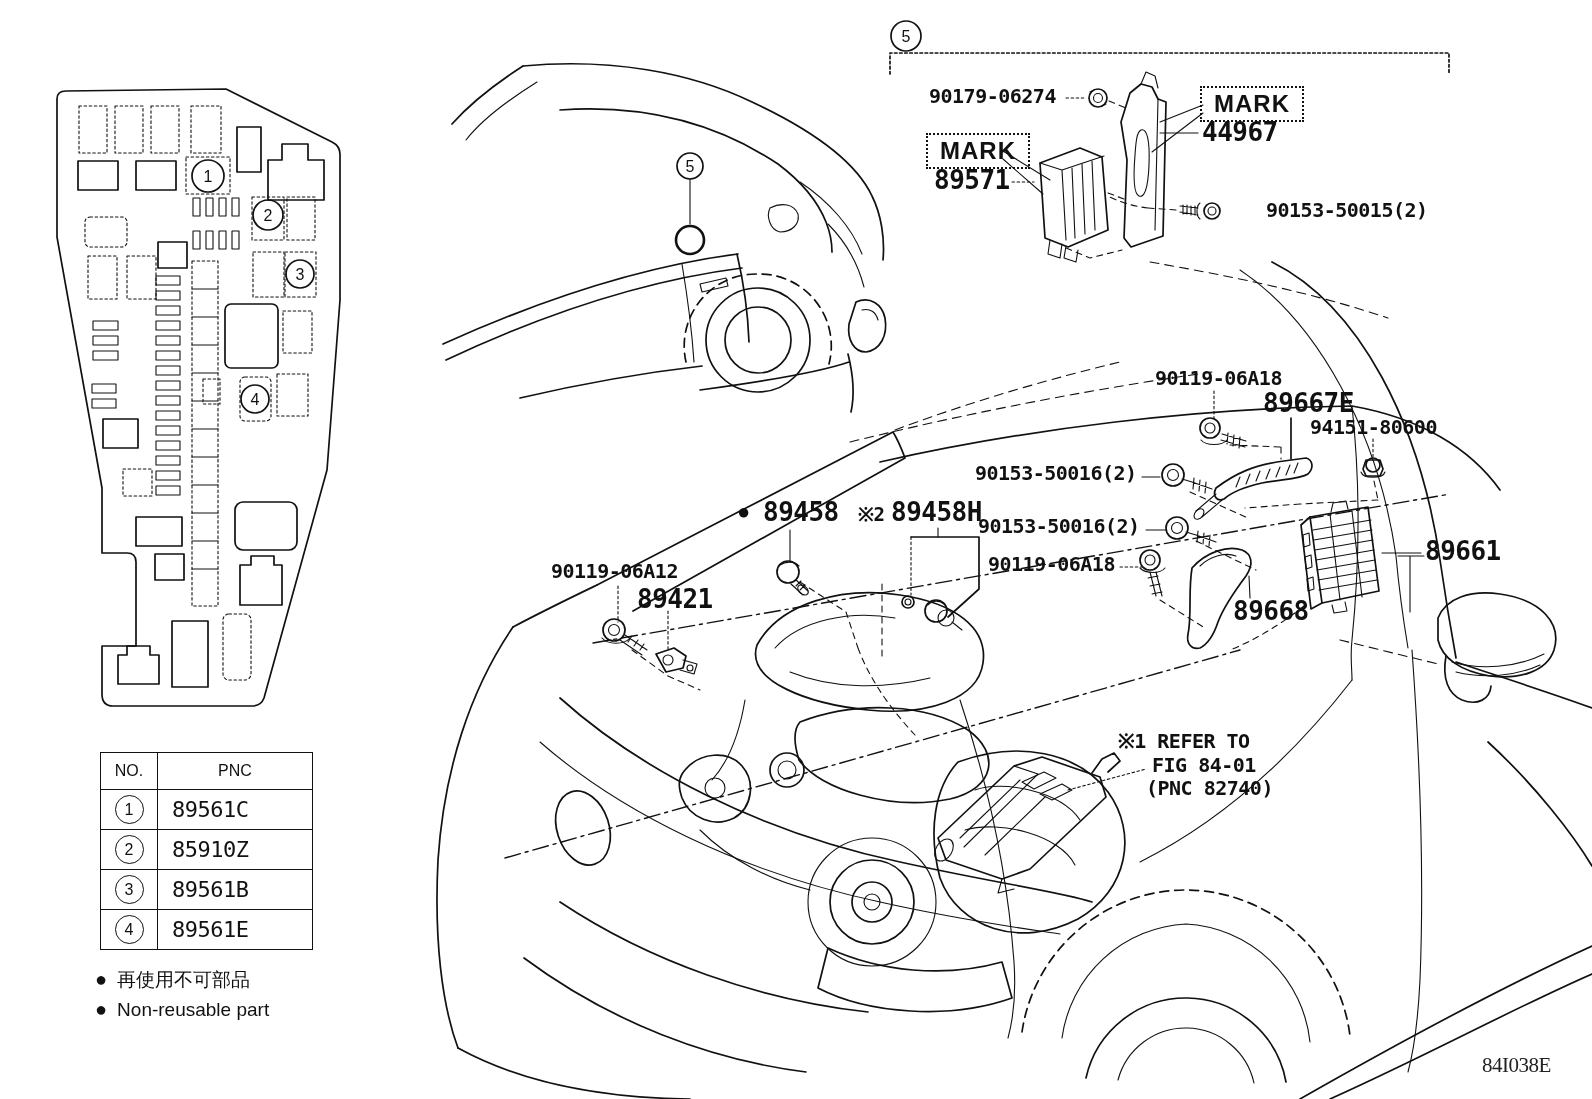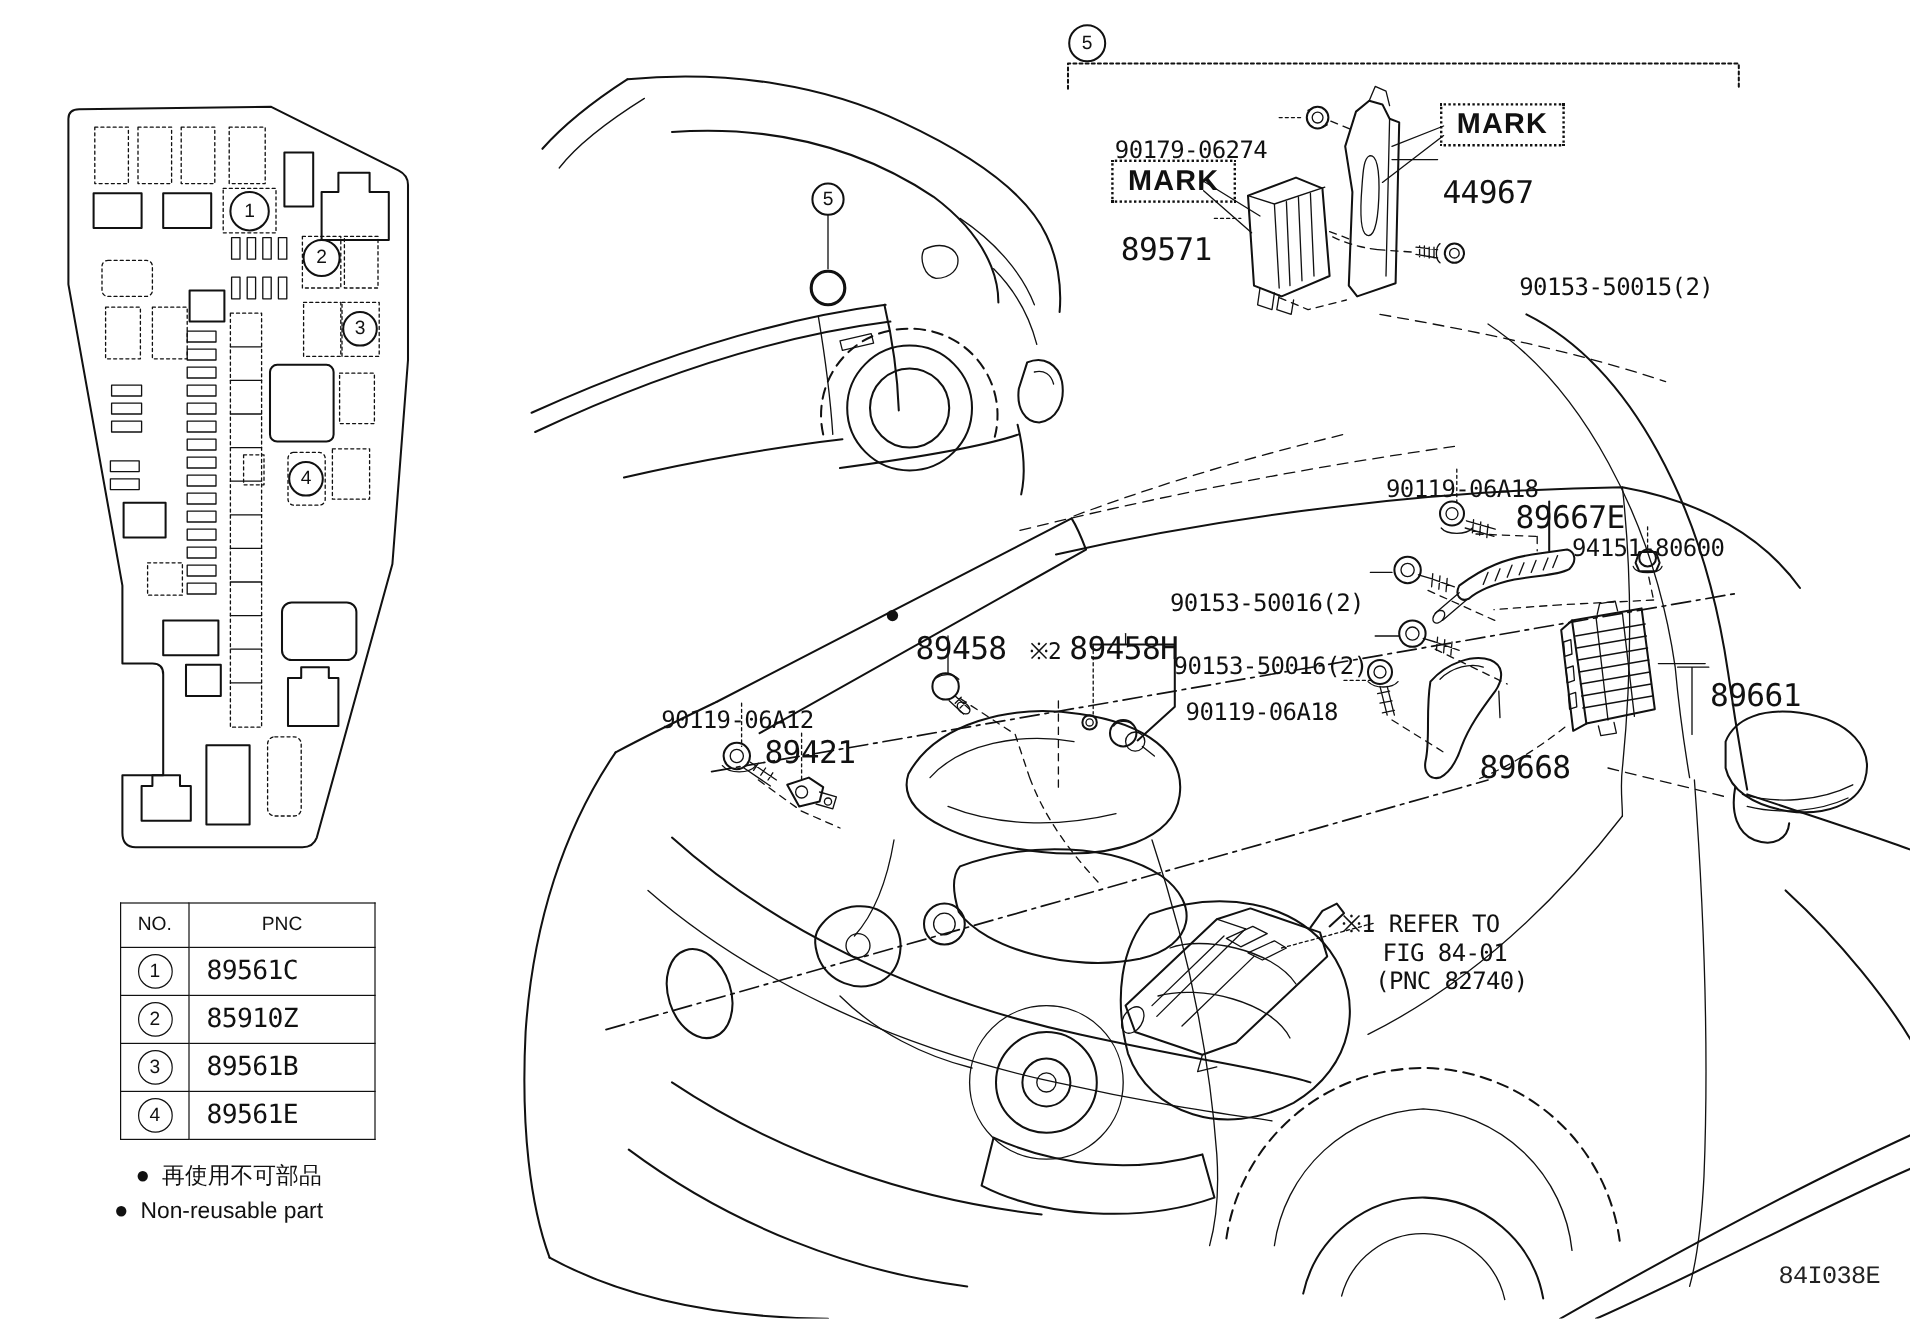--- a/index.html
+++ b/index.html
@@ -16,8 +16,8 @@
   .st{font:16px "Liberation Sans",sans-serif;fill:#111;text-anchor:middle;dominant-baseline:central;}
   .title{position:absolute;left:28px;top:18px;font-size:20px;letter-spacing:.6px;font-weight:500;
          border-bottom:2px solid #111;padding:0 6px 5px 0;white-space:nowrap;}
-  .pn{position:absolute;font-family:"DejaVu Sans Mono",monospace;font-weight:400;font-size:20px;
-      letter-spacing:-0.5px;white-space:nowrap;line-height:1;margin-top:29px;}
+  .pn{position:absolute;font-family:"DejaVu Sans Mono",monospace;font-weight:700;font-size:20px;
+      letter-spacing:-0.5px;white-space:nowrap;line-height:1;}
   .pn-lg{font-size:26px;}
   .pn-sm{font-size:19px;}
   .mark-box{position:absolute;border:2.5px dotted #111;padding:2px 12px;font-size:24px;

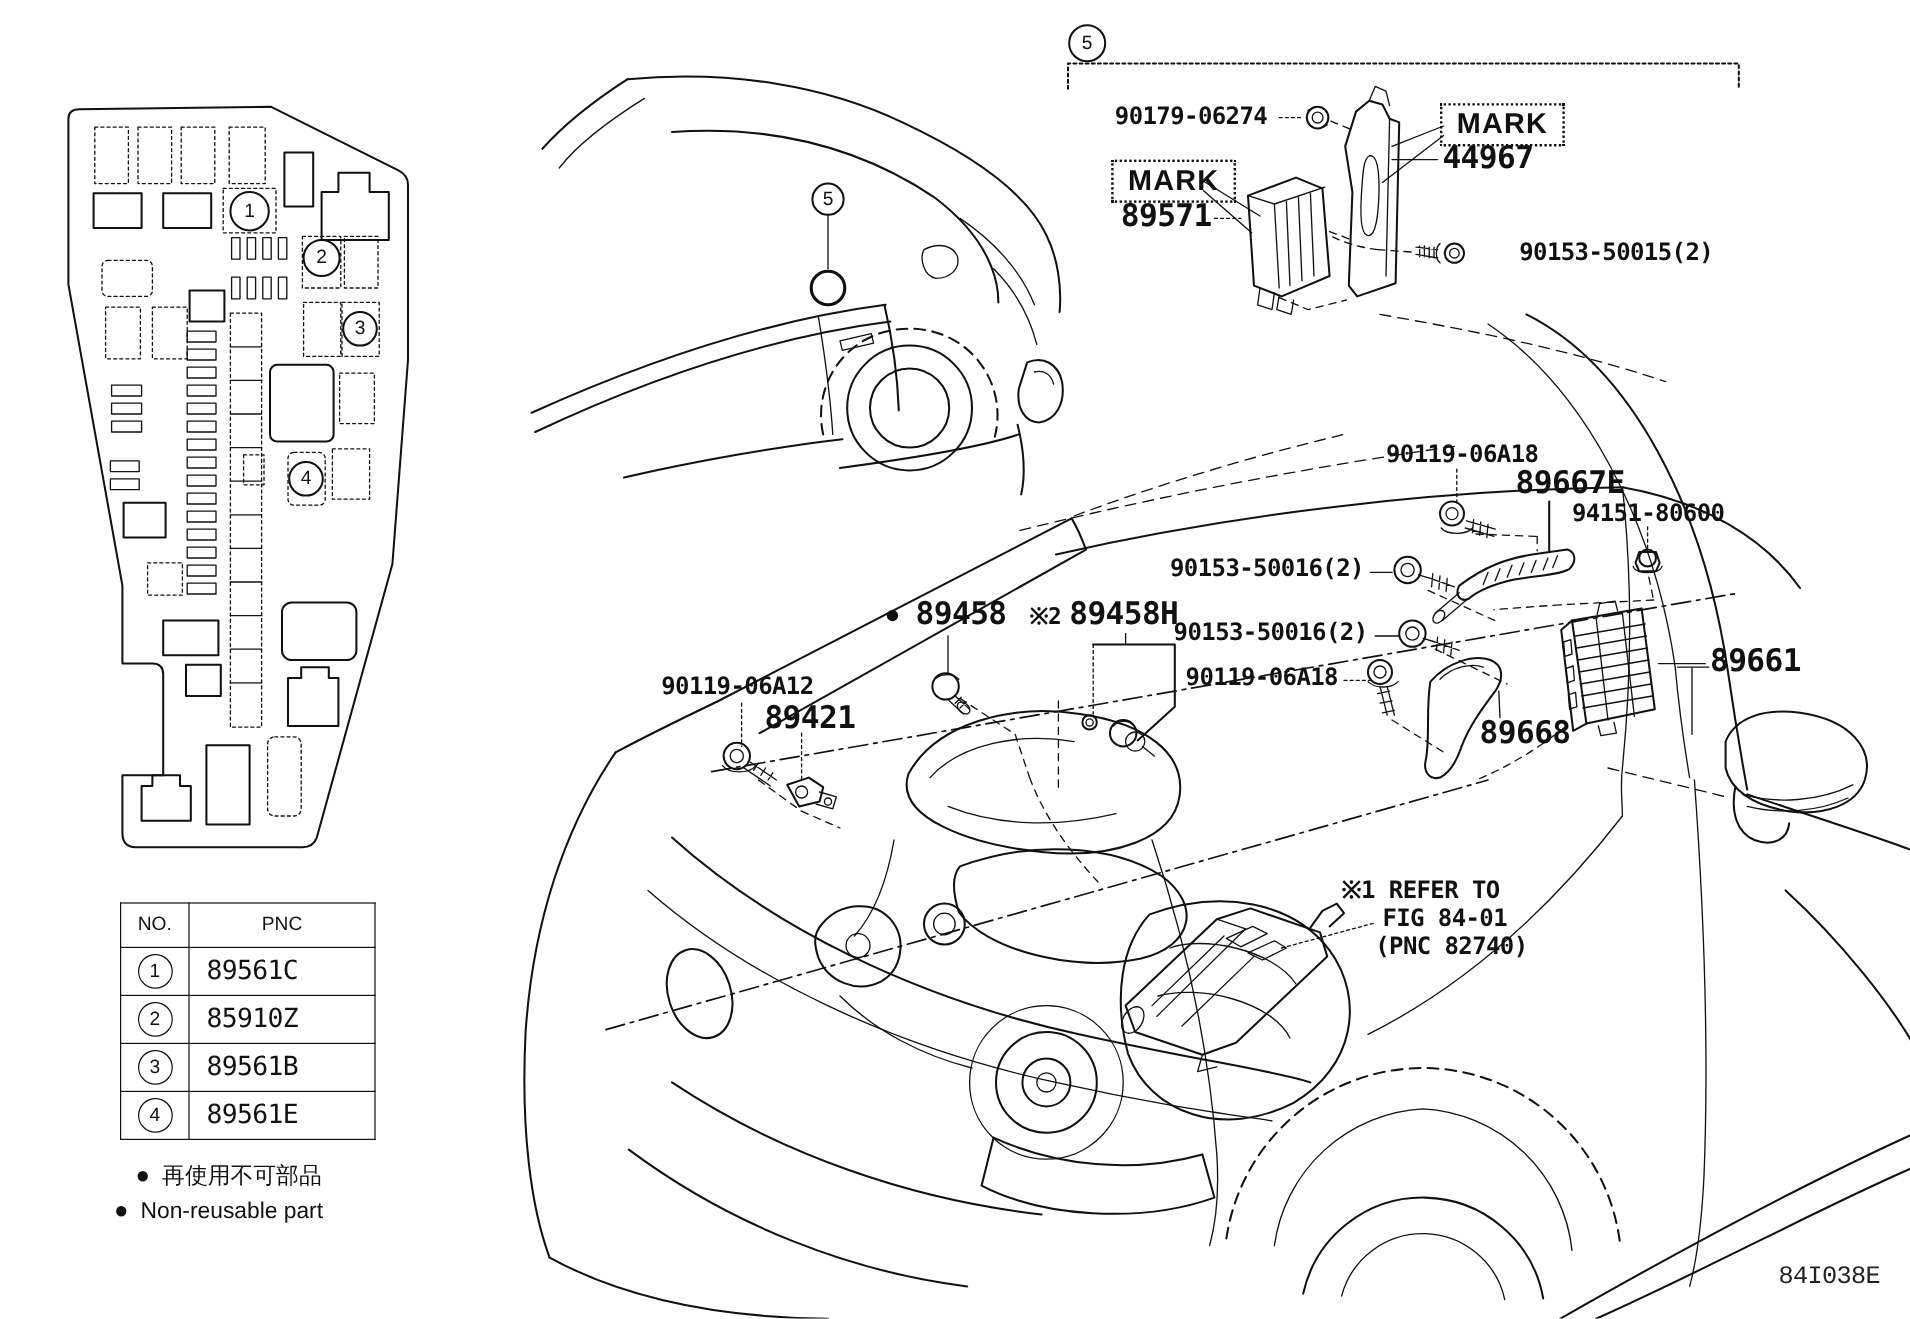--- a/index.html
+++ b/index.html
@@ -392,7 +392,7 @@
   </tbody>
     </table>
 
-  <div class="legend-line" style="left:113px;top:967px;">
+  <div class="legend-line" style="left:95px;top:967px;">
     <span class="b">●</span><span>再使用不可部品</span>
   </div>
   <div class="legend-line" style="left:95px;top:998px;">

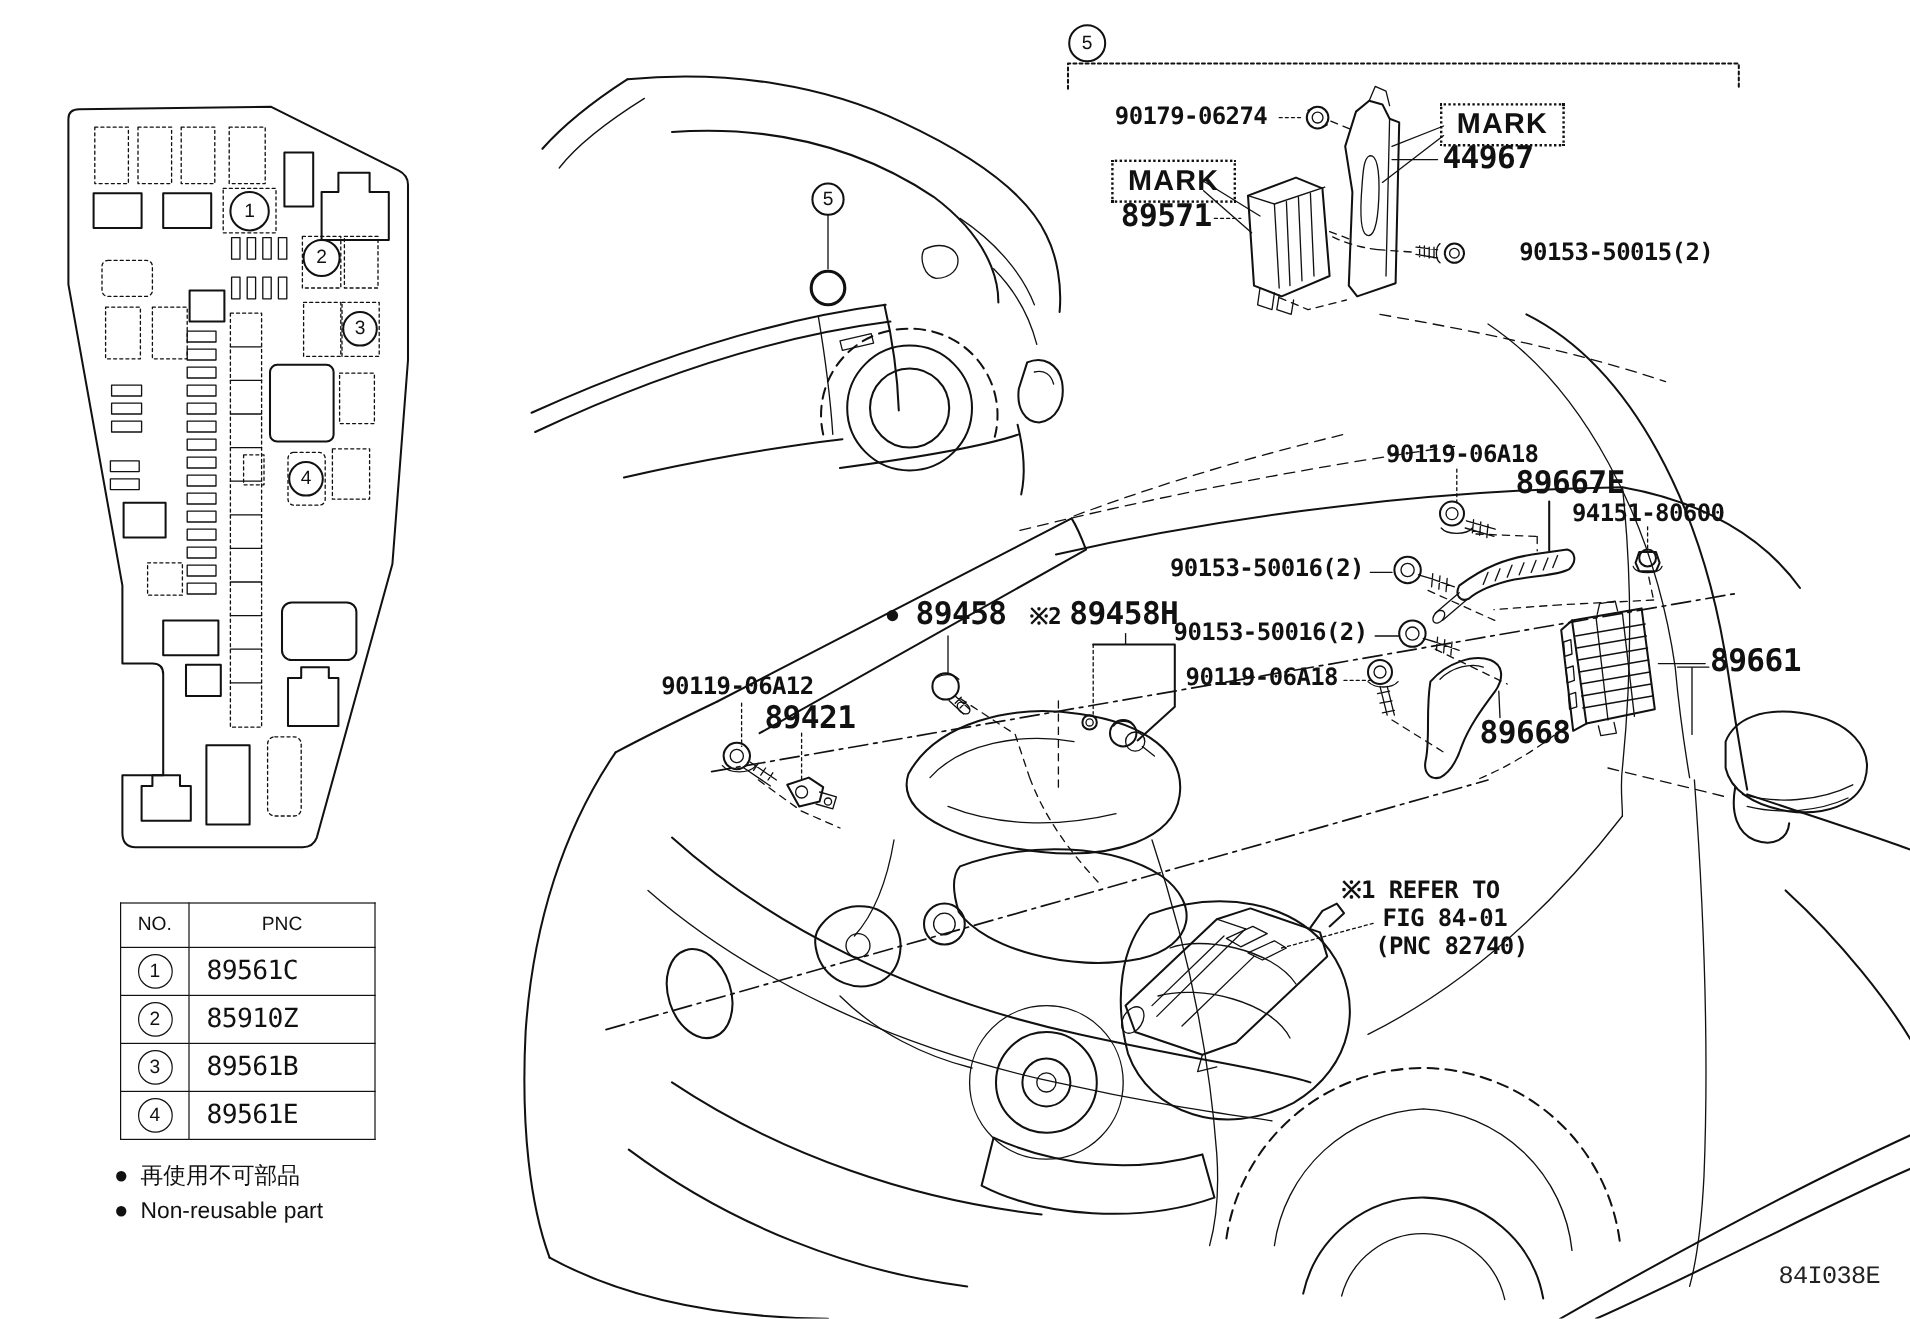--- a/index.html
+++ b/index.html
@@ -33,7 +33,7 @@
         align-items:center;justify-content:center;font-size:16px;}
   .legend-line{position:absolute;font-size:19px;white-space:nowrap;}
   .legend-line .b{margin-right:10px;font-size:20px;}
-  .code{position:absolute;left:1482px;top:1053px;font-family:Liberation Mono, monospace;
+  .code{position:absolute;left:1482px;top:1053px;font-family:Liberation Serif, serif;
         font-size:21px;color:#222;letter-spacing:-0.5px;}
 </style>
 </head>

